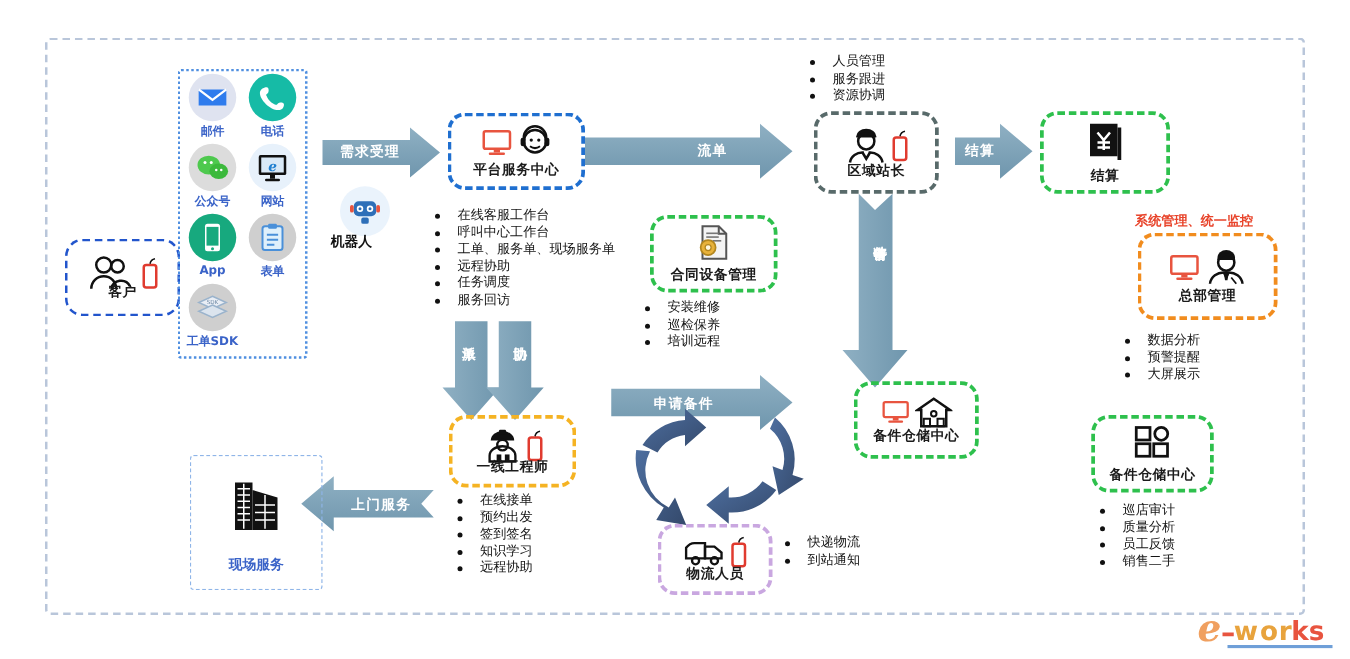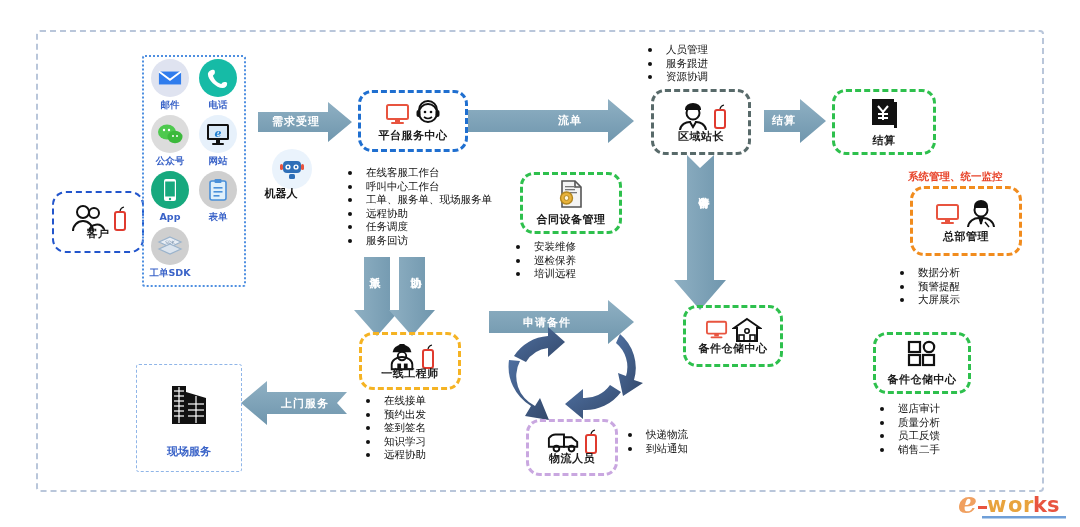--- a/index.html
+++ b/index.html
@@ -502,7 +502,7 @@
       </div>
   </div>
 
-  <div class="node dotted-blue" style="left:136px;top:364px;width:106px;height:108px;">
+  <div class="node dotted-blue" style="left:152px;top:364px;width:106px;height:108px;">
     <div>
       <svg width="46" height="48" viewBox="0 0 46 48">
         <rect x="6" y="8" width="14" height="38" fill="#111"></rect>

